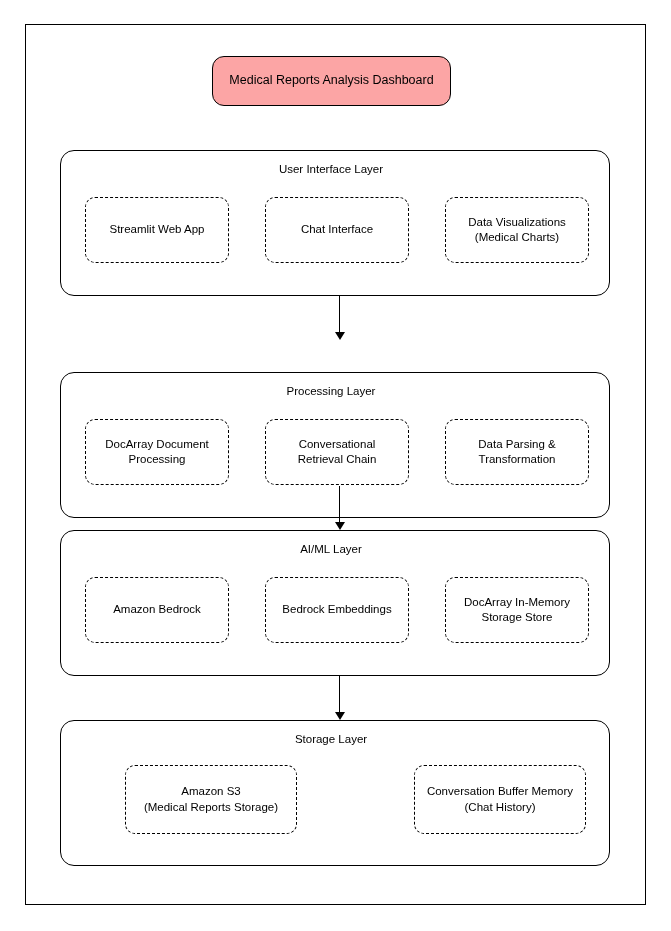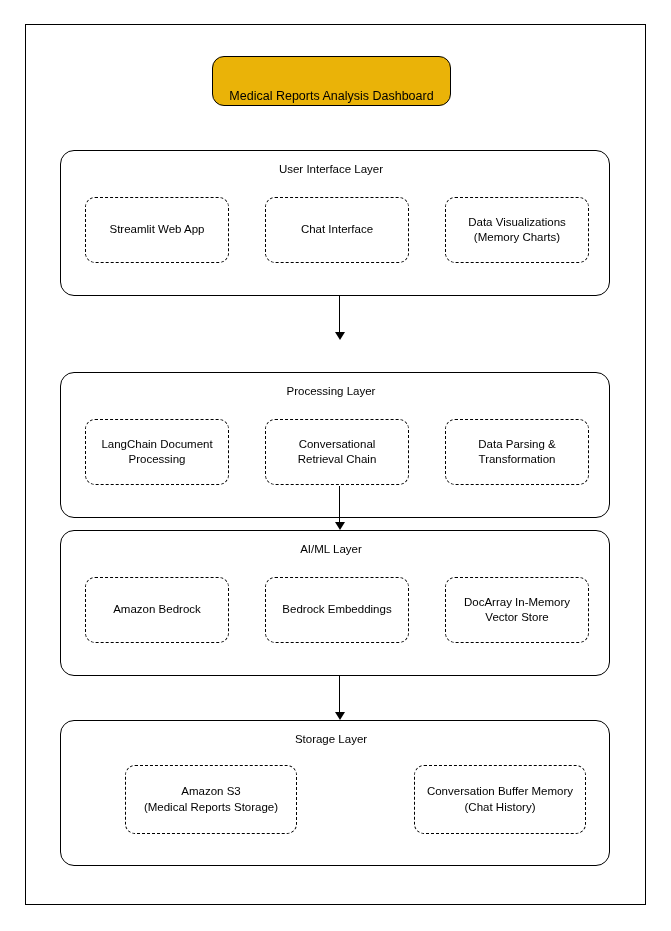--- a/index.html
+++ b/index.html
@@ -44,9 +44,9 @@
     border: 1.4px solid #000000;
     border-radius: 12px;
     box-sizing: border-box;
-    background: #eab308;
+    background: #fca5a5;
     display: flex;
-    align-items: flex-end;
+    align-items: center;
     justify-content: center;
   }
   .title-box .title-text {

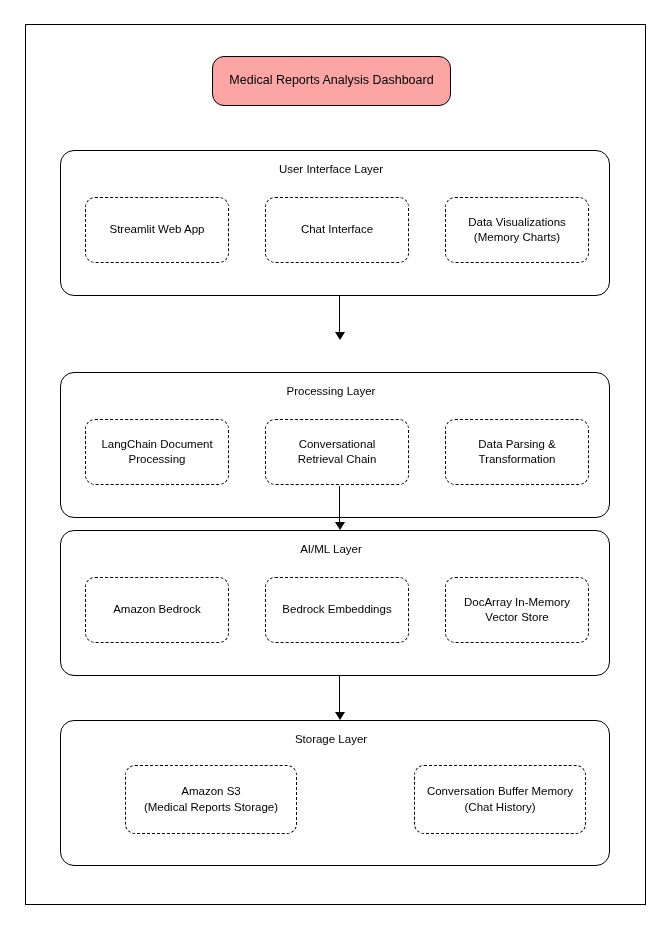--- a/index.html
+++ b/index.html
@@ -174,7 +174,7 @@
       </div>
       <div class="node col3">
         <span class="node-text">Data Visualizations
-(Memory Charts)</span>
+(Medical Charts)</span>
       </div>
     </div>
   </div>

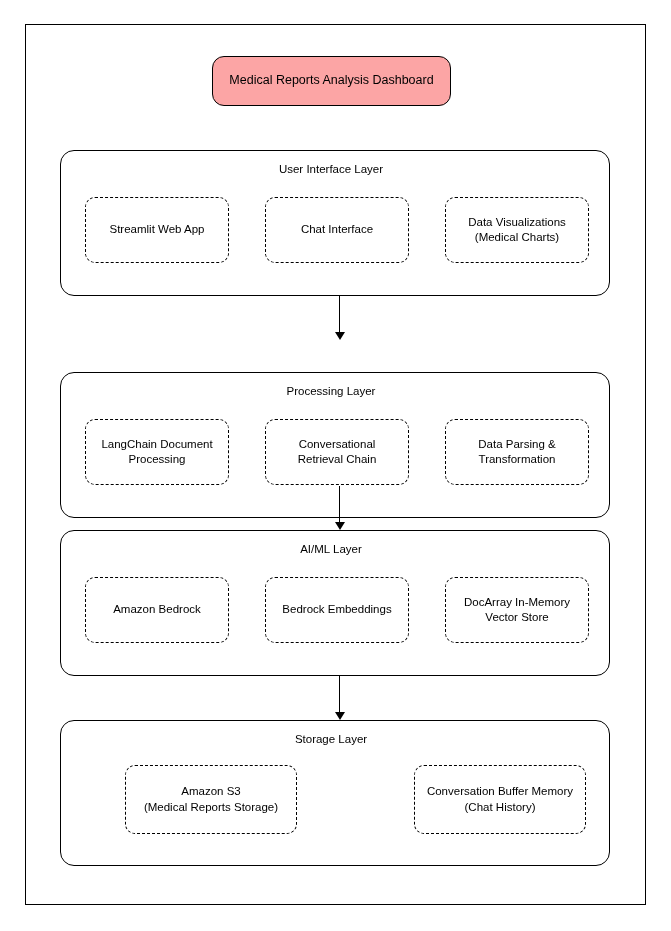--- a/index.html
+++ b/index.html
@@ -188,7 +188,7 @@
     <div class="layer-title">Processing Layer</div>
     <div class="nodes">
       <div class="node col1">
-        <span class="node-text">LangChain Document
+        <span class="node-text">DocArray Document
 Processing</span>
       </div>
       <div class="node col2">

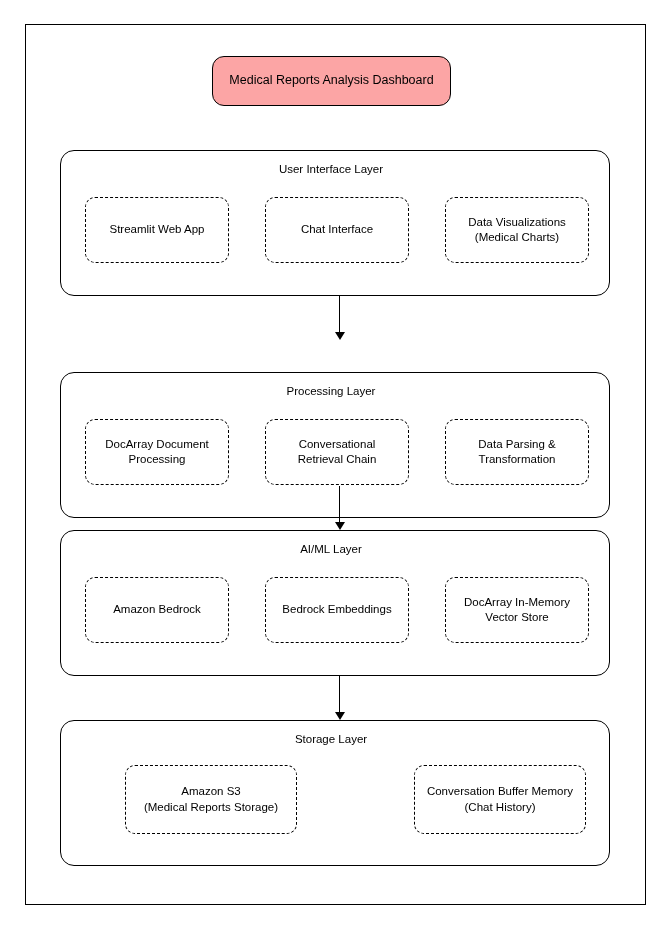--- a/index.html
+++ b/index.html
@@ -218,7 +218,7 @@
       </div>
       <div class="node col3">
         <span class="node-text">DocArray In-Memory
-Vector Store</span>
+Storage Store</span>
       </div>
     </div>
   </div>

